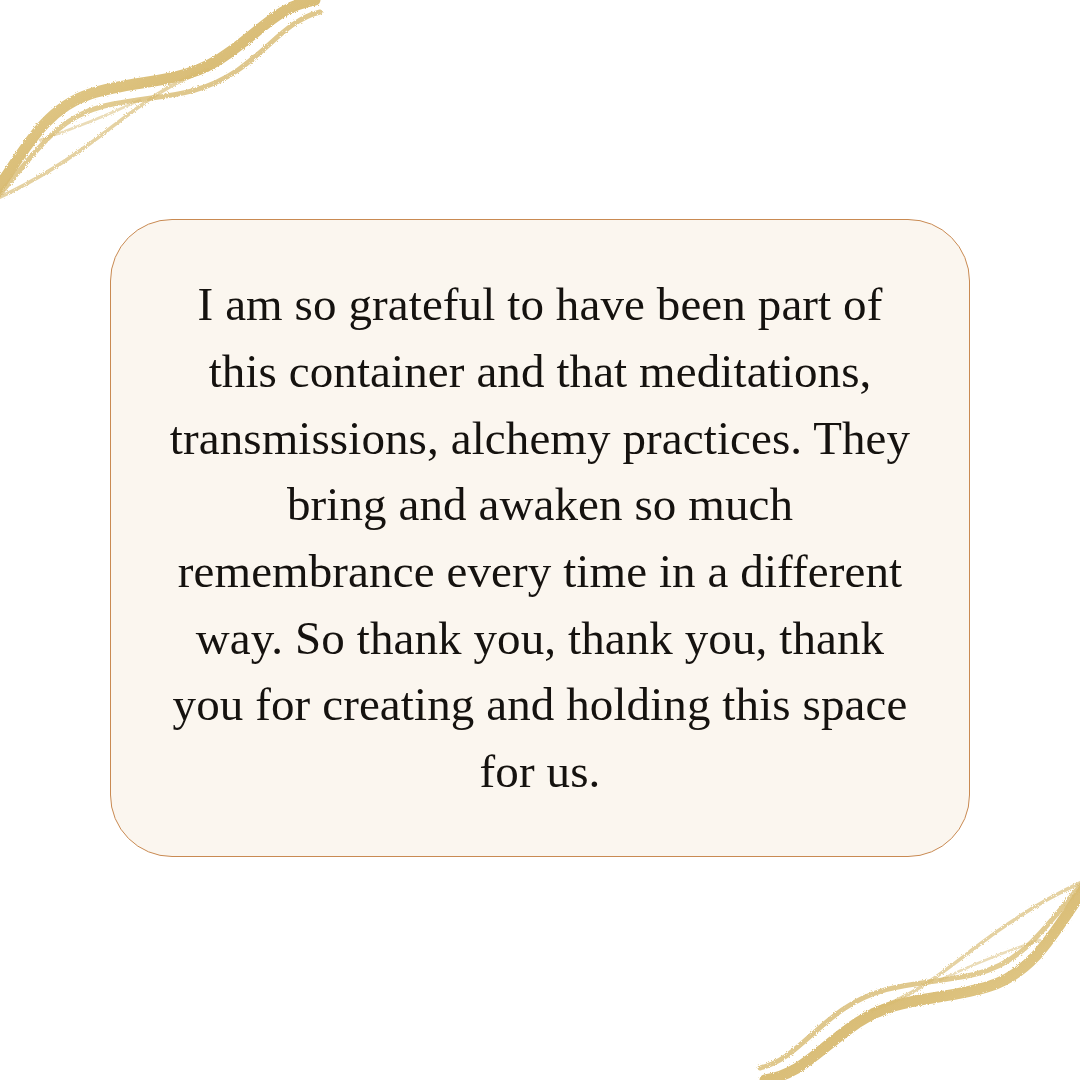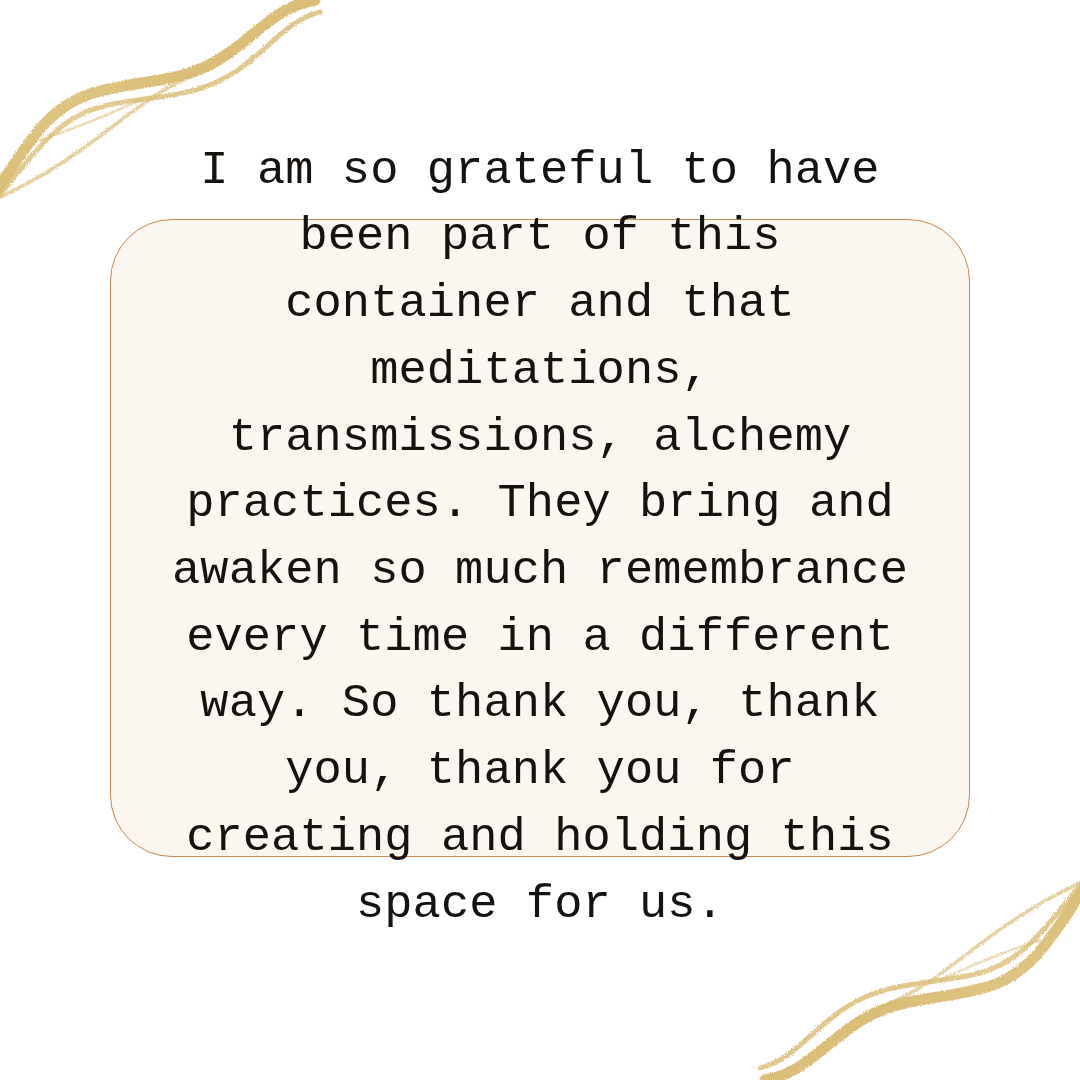--- a/index.html
+++ b/index.html
@@ -59,7 +59,7 @@
     padding: 0 24px;
     text-align: center;
     color: #15120f;
-    font-family: Liberation Mono, monospace;
+    font-family: Liberation Serif, serif;
     font-size: 47px;
     line-height: 1.42;
     letter-spacing: 0.1px;

